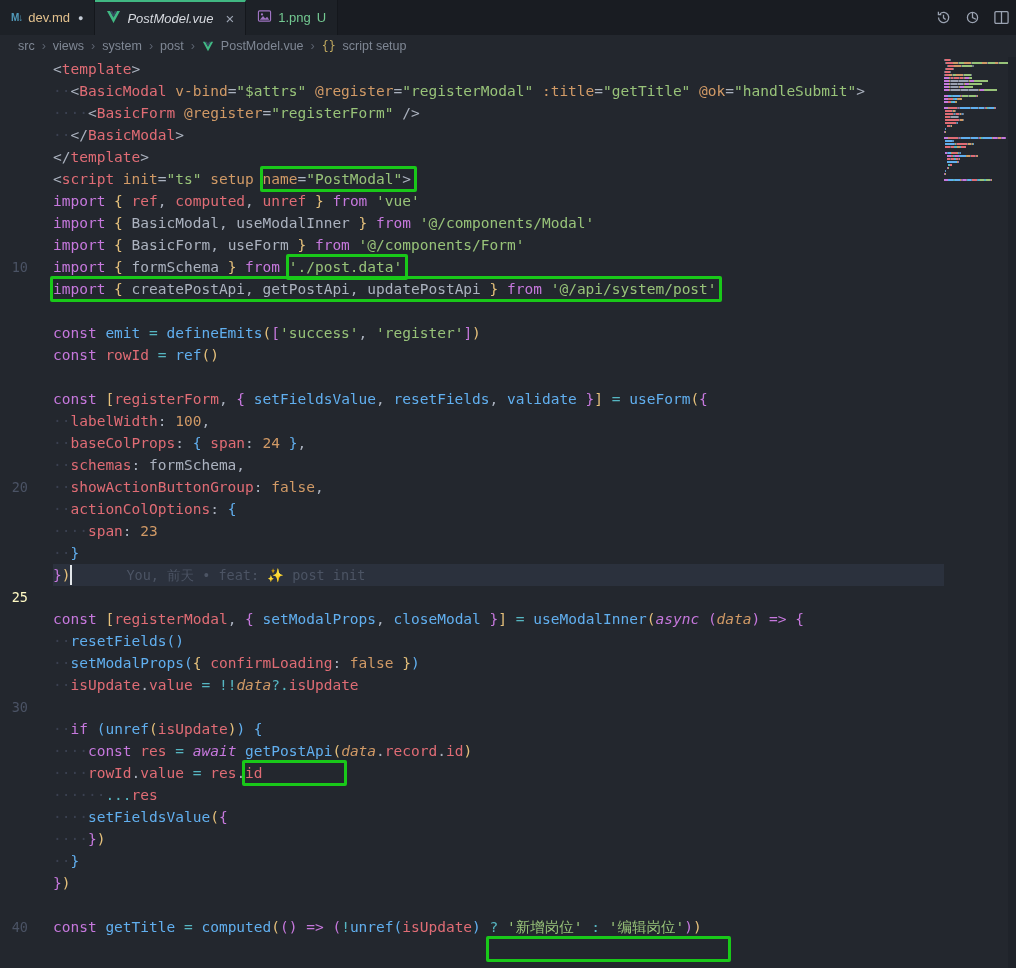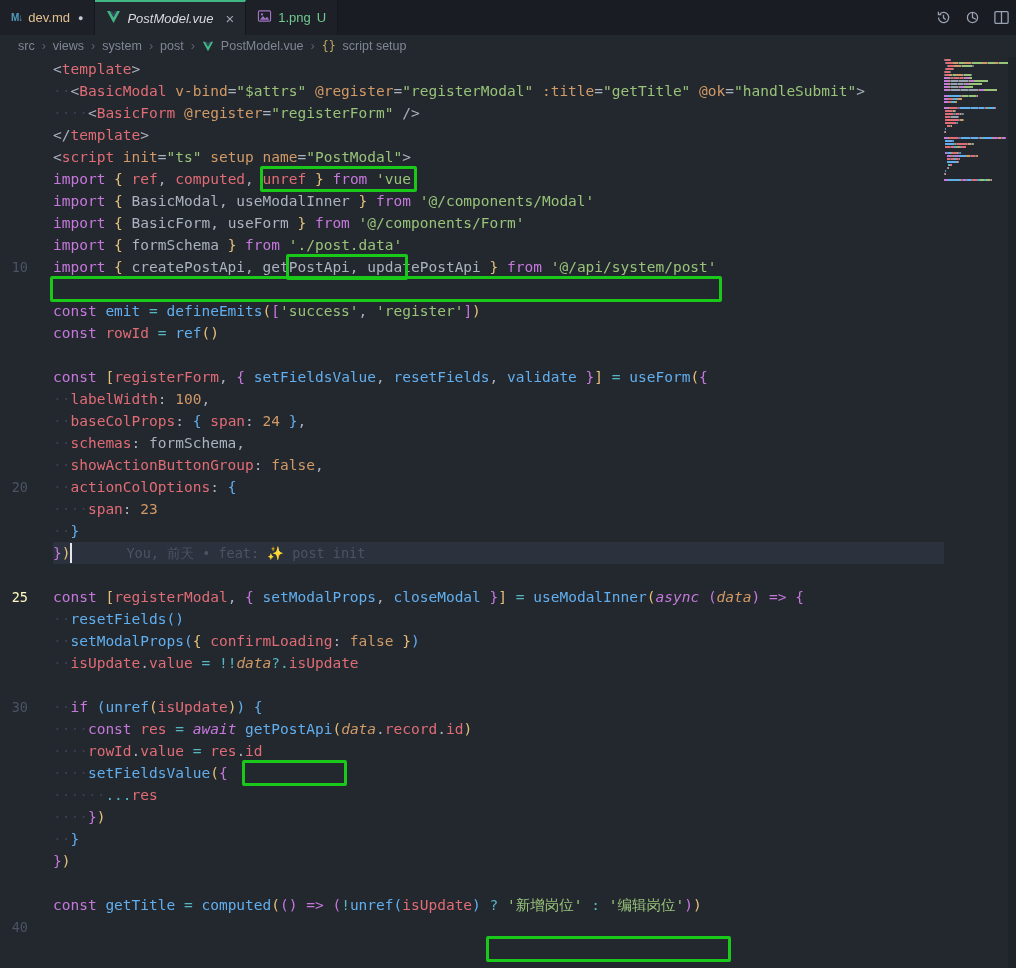--- a/index.html
+++ b/index.html
@@ -187,6 +187,7 @@
           <div class="cl"><span class="tk-p">&lt;</span><span class="tk-tag">template</span><span class="tk-p">&gt;</span></div>
           <div class="cl"><span class="tk-ws">··</span><span class="tk-p">&lt;</span><span class="tk-tag">BasicModal</span><span class="tk-attr"> v-bind</span><span class="tk-p">=</span><span class="tk-str">"$attrs"</span><span class="tk-attr"> @register</span><span class="tk-p">=</span><span class="tk-str">"registerModal"</span><span class="tk-attr"> :title</span><span class="tk-p">=</span><span class="tk-str">"getTitle"</span><span class="tk-attr"> @ok</span><span class="tk-p">=</span><span class="tk-str">"handleSubmit"</span><span class="tk-p">&gt;</span></div>
           <div class="cl"><span class="tk-ws">····</span><span class="tk-p">&lt;</span><span class="tk-tag">BasicForm</span><span class="tk-attr"> @register</span><span class="tk-p">=</span><span class="tk-str">"registerForm"</span><span class="tk-p"> /&gt;</span></div>
+          <div class="cl"><span class="tk-ws">··</span><span class="tk-p">&lt;/</span><span class="tk-tag">BasicModal</span><span class="tk-p">&gt;</span></div>
           <div class="cl"><span class="tk-p">&lt;/</span><span class="tk-tag">template</span><span class="tk-p">&gt;</span></div>
           <div class="cl"><span class="tk-p">&lt;</span><span class="tk-tag">script</span><span class="tk-attr"> init</span><span class="tk-p">=</span><span class="tk-str">"ts"</span><span class="tk-attr"> setup</span><span class="tk-attr"> name</span><span class="tk-p">=</span><span class="tk-str">"PostModal"</span><span class="tk-p">&gt;</span></div>
           <div class="cl"><span class="tk-kw">import </span><span class="tk-b1">{</span><span class="tk-p"> </span><span class="tk-var">ref</span><span class="tk-p">, </span><span class="tk-var">computed</span><span class="tk-p">, </span><span class="tk-var">unref</span><span class="tk-p"> </span><span class="tk-b1">}</span><span class="tk-kw"> from </span><span class="tk-str">'vue'</span></div>

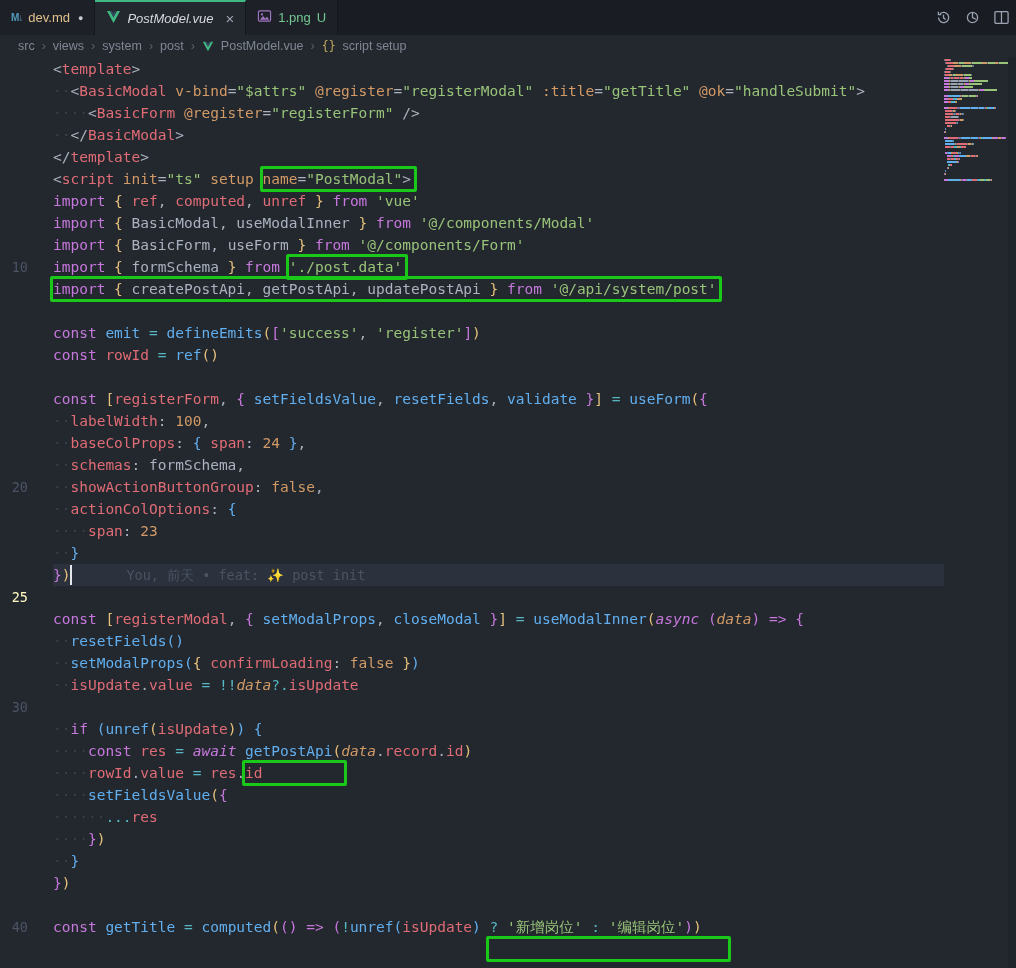--- a/index.html
+++ b/index.html
@@ -217,8 +217,8 @@
           <div class="cl"><span class="tk-ws">··</span><span class="tk-kw">if </span><span class="tk-b3">(</span><span class="tk-fn">unref</span><span class="tk-b1">(</span><span class="tk-var">isUpdate</span><span class="tk-b1">)</span><span class="tk-b3">)</span><span class="tk-p"> </span><span class="tk-b3">{</span></div>
           <div class="cl"><span class="tk-ws">····</span><span class="tk-kw">const </span><span class="tk-var">res</span><span class="tk-op"> = </span><span class="tk-kwi">await </span><span class="tk-fn">getPostApi</span><span class="tk-b1">(</span><span class="tk-pr">data</span><span class="tk-p">.</span><span class="tk-var">record</span><span class="tk-p">.</span><span class="tk-var">id</span><span class="tk-b1">)</span></div>
           <div class="cl"><span class="tk-ws">····</span><span class="tk-var">rowId</span><span class="tk-p">.</span><span class="tk-var">value</span><span class="tk-op"> = </span><span class="tk-var">res</span><span class="tk-p">.</span><span class="tk-var">id</span></div>
+          <div class="cl"><span class="tk-ws">······</span><span class="tk-op">...</span><span class="tk-var">res</span></div>
           <div class="cl"><span class="tk-ws">····</span><span class="tk-fn">setFieldsValue</span><span class="tk-b1">(</span><span class="tk-b2">{</span></div>
-          <div class="cl"><span class="tk-ws">······</span><span class="tk-op">...</span><span class="tk-var">res</span></div>
           <div class="cl"><span class="tk-ws">····</span><span class="tk-b2">}</span><span class="tk-b1">)</span></div>
           <div class="cl"><span class="tk-ws">··</span><span class="tk-b3">}</span></div>
           <div class="cl"><span class="tk-b2">}</span><span class="tk-b1">)</span></div>

